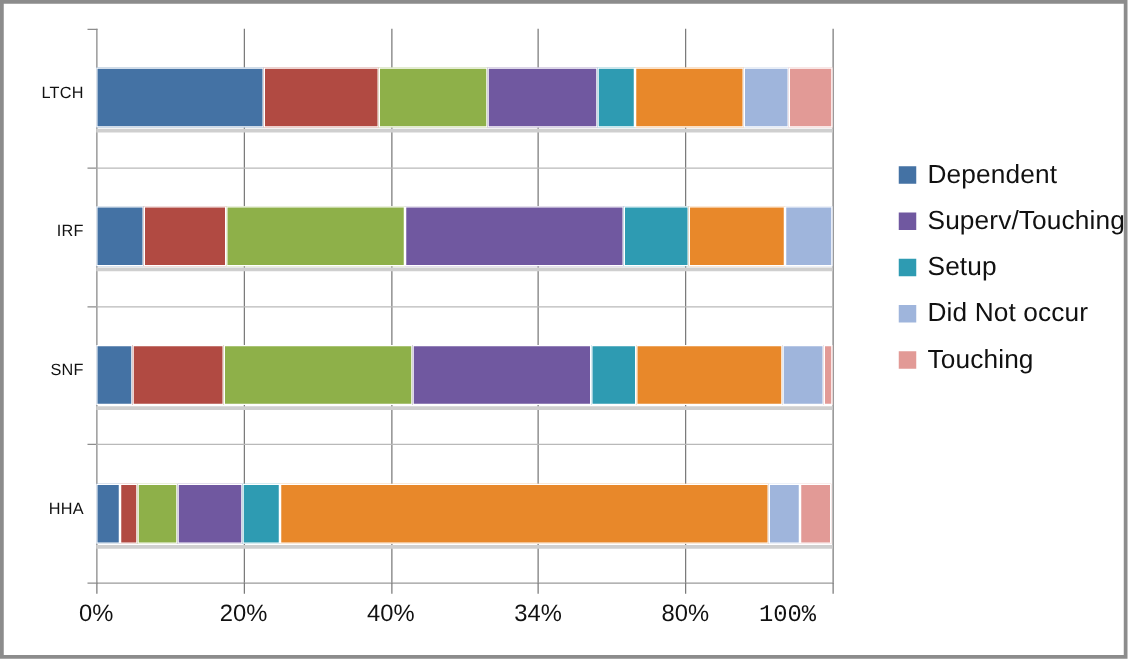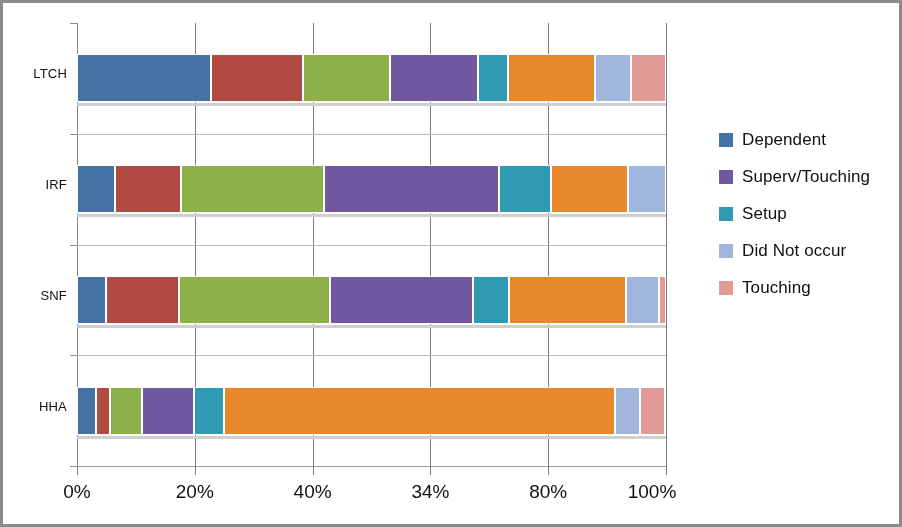--- a/index.html
+++ b/index.html
@@ -92,7 +92,7 @@
     flex:0 0 auto;
   }
   .legend-text{
-    font-size:17px;
+    font-size:21px;
     color:#111111;
     white-space:nowrap;
     letter-spacing:.1px;

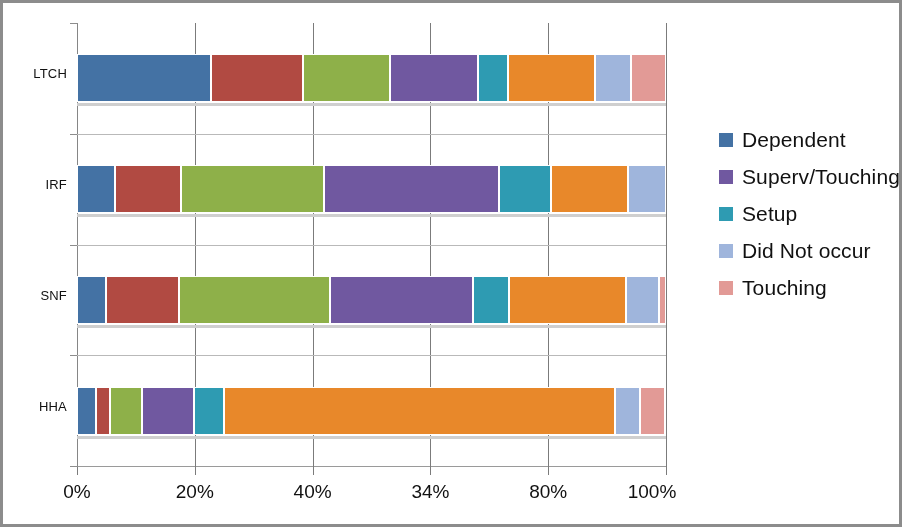--- a/index.html
+++ b/index.html
@@ -192,7 +192,7 @@
       <div class="tick-label" style="left: 309.6px;">40%</div>
       <div class="tick-label" style="left: 427.4px;">34%</div>
       <div class="tick-label" style="left: 545.2px;">80%</div>
-      <div class="tick-label" style="left: 649px;">100%</div>
+      <div class="tick-label" style="left: 627px; font-family: Liberation Mono, monospace;">100%</div>
     </div>
 
   <div id="legend">

